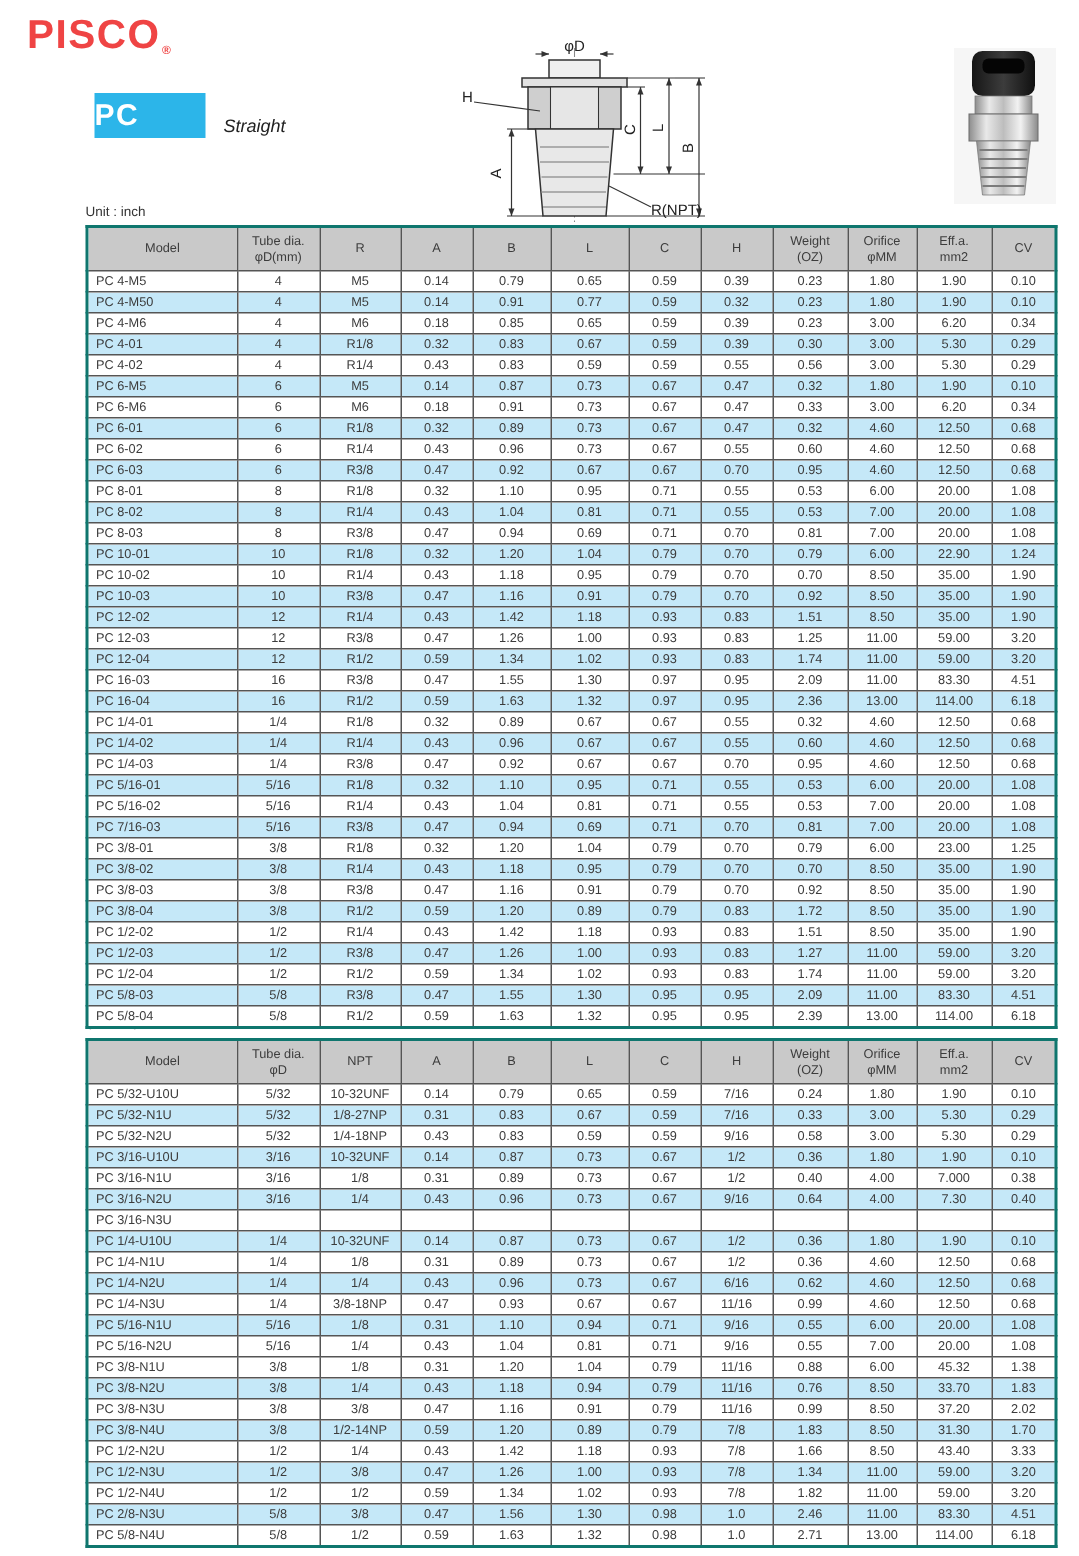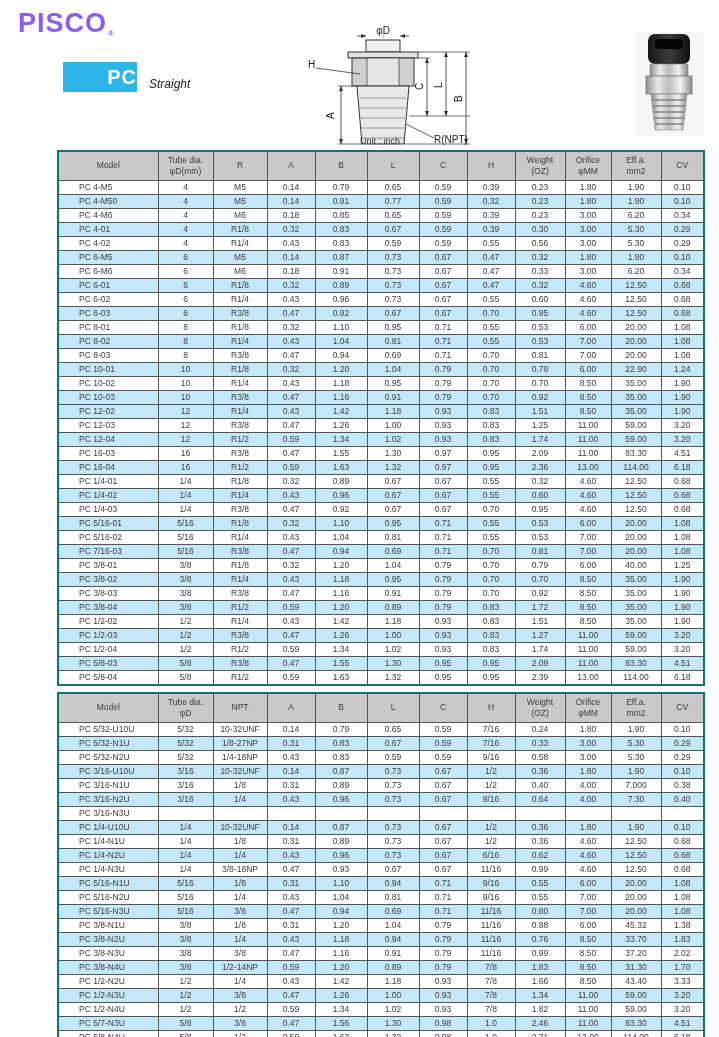--- a/index.html
+++ b/index.html
@@ -6,7 +6,7 @@
   body { width:719px; height:1037px; background:#ffffff; font-family:"Liberation Sans", sans-serif; overflow:hidden; }
   .page { position:relative; width:719px; height:1037px; background:#fff; }
 
-  .logo { position:absolute; left:18px; top:8px; font-size:27px; font-weight:bold; letter-spacing:1px; color:#8b5cf6; }
+  .logo { position:absolute; left:18px; top:8px; font-size:27px; font-weight:bold; letter-spacing:1px; color:#ef4444; }
   .logo .reg { font-size:8px; vertical-align:baseline; position:relative; top:4px; left:1px; }
 
   .series-box { position:absolute; left:63px; top:62px; width:74px; height:30px; background:#2cb5e9; color:#fff; font-size:20px; font-weight:bold; text-align:right; line-height:30px; letter-spacing:1px; }

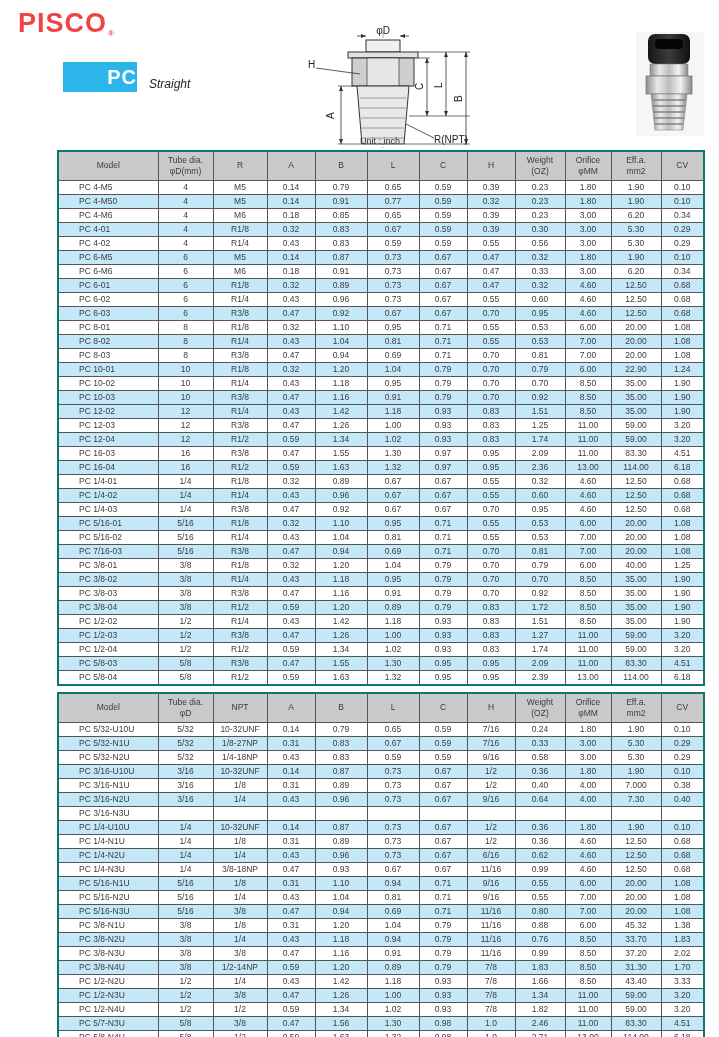--- a/index.html
+++ b/index.html
@@ -9,7 +9,7 @@
   .logo { position:absolute; left:18px; top:8px; font-size:27px; font-weight:bold; letter-spacing:1px; color:#ef4444; }
   .logo .reg { font-size:8px; vertical-align:baseline; position:relative; top:4px; left:1px; }
 
-  .series-box { position:absolute; left:63px; top:62px; width:74px; height:30px; background:#2cb5e9; color:#fff; font-size:20px; font-weight:bold; text-align:right; line-height:30px; letter-spacing:1px; }
+  .series-box { position:absolute; left:63px; top:62px; width:74px; height:30px; background:#2cb5e9; color:#fff; font-size:20px; font-weight:bold; text-align:left; line-height:30px; letter-spacing:1px; }
   .series-name { position:absolute; left:149px; top:77px; font-size:12px; color:#222;font-style:italic; }
 
   .diagram { position:absolute; left:288px; top:26px; }

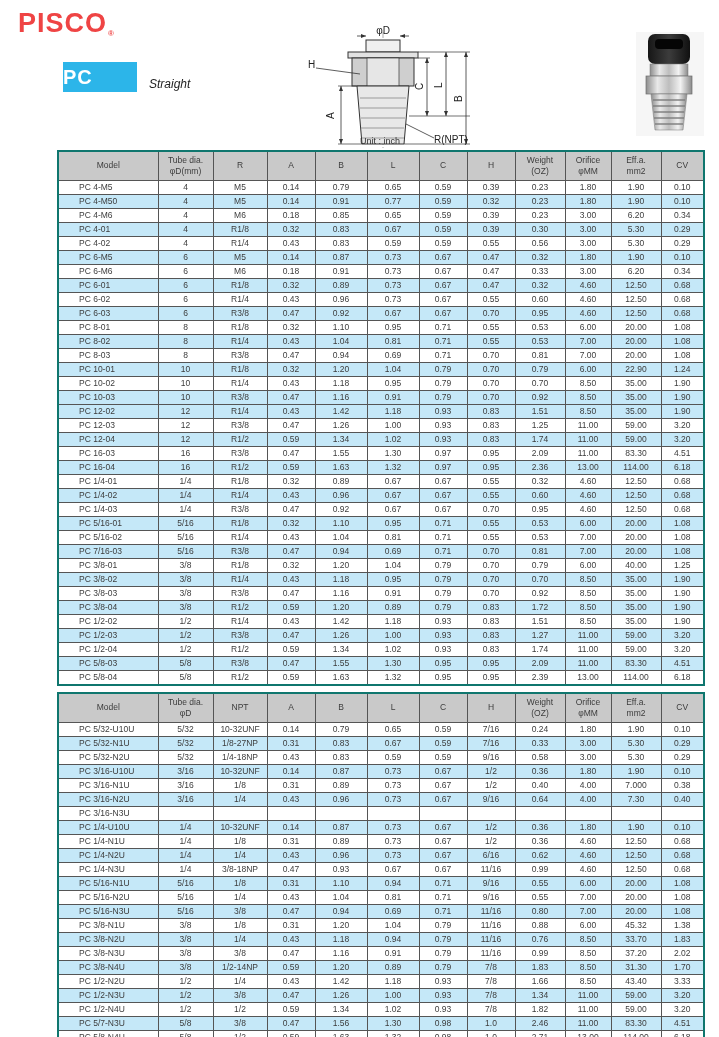--- a/index.html
+++ b/index.html
@@ -15,7 +15,7 @@
   .diagram { position:absolute; left:288px; top:26px; }
   .photo { position:absolute; left:636px; top:32px; }
 
-  .unit-label { position:absolute; width:646px; left:57px; text-align:center; font-size:9px; color:#333; }
+  .unit-label { position:absolute; width:646px; left:57px; text-align:left; font-size:9px; color:#333; }
   #unit1 { top:136px; }
   #unit2 { top:678px; }
 

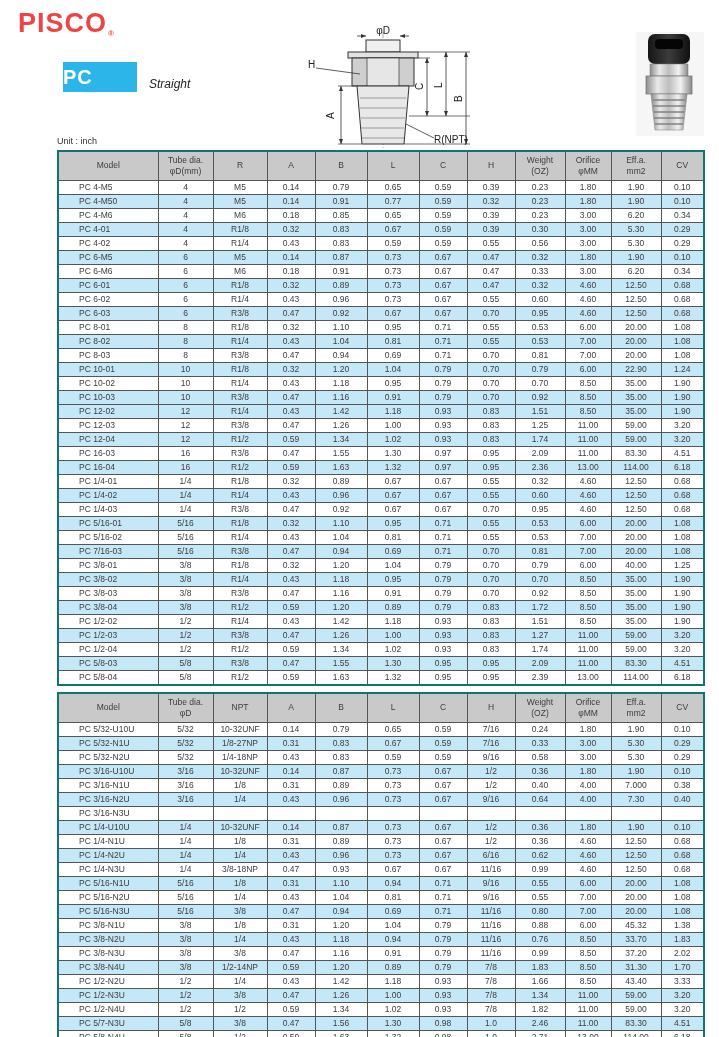--- a/index.html
+++ b/index.html
@@ -27,7 +27,7 @@
   th, td { border:1px solid #555; text-align:center; padding:0; overflow:hidden; }
   th { background:#c9c9c9; font-weight:normal; height:29px; white-space:pre-line; line-height:1.25; }
   td { height:13px; line-height:13px; background:#fff; }
-  td.model { text-align:left; padding-left:20px; }
+  td.model { text-align:left; padding-left:5px; }
   tr.alt td { background:#c5e8f8; }
 
   svg text { font-family:"Liberation Sans", sans-serif; fill:#222; }

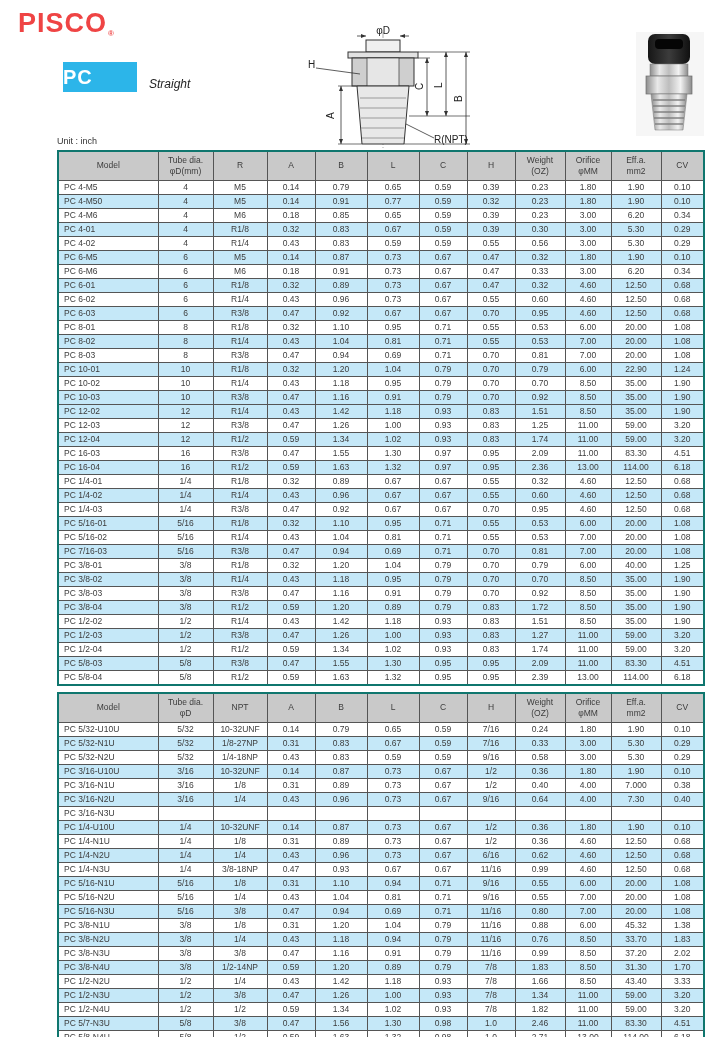--- a/index.html
+++ b/index.html
@@ -559,7 +559,7 @@
             <td>0.70</td>
             <td>0.79</td>
             <td>6.00</td>
-            <td>40.00</td>
+            <td>23.00</td>
             <td>1.25</td>
           </tr>
           <tr class="alt">

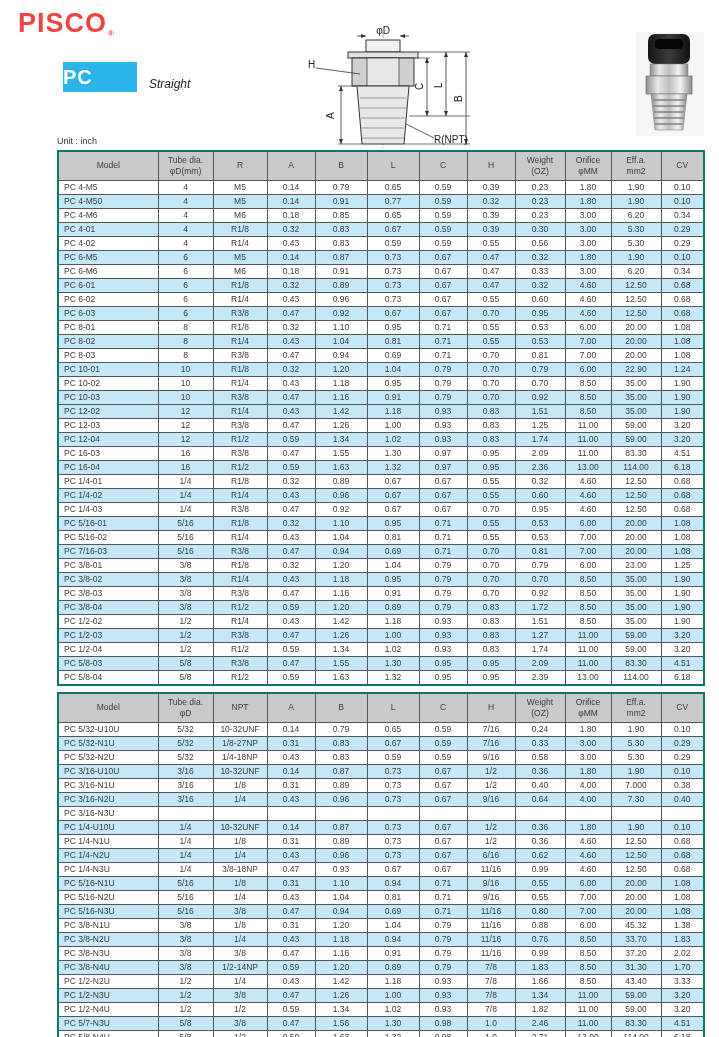--- a/index.html
+++ b/index.html
@@ -897,20 +897,6 @@
             <td>20.00</td>
             <td>1.08</td>
           </tr>
-          <tr class="alt">
-            <td class="model">PC 5/16-N3U</td>
-            <td>5/16</td>
-            <td>3/8</td>
-            <td>0.47</td>
-            <td>0.94</td>
-            <td>0.69</td>
-            <td>0.71</td>
-            <td>11/16</td>
-            <td>0.80</td>
-            <td>7.00</td>
-            <td>20.00</td>
-            <td>1.08</td>
-          </tr>
           <tr>
             <td class="model">PC 3/8-N1U</td>
             <td>3/8</td>

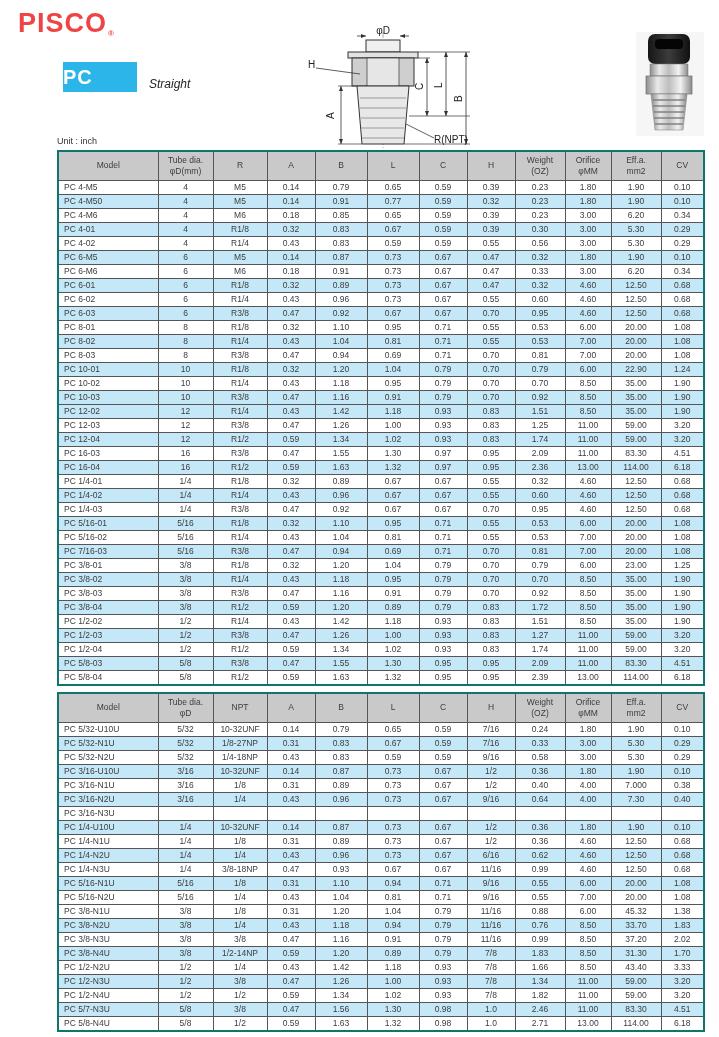--- a/index.html
+++ b/index.html
@@ -996,7 +996,7 @@
             <td>3.20</td>
           </tr>
           <tr class="alt">
-            <td class="model">PC 5/7-N3U</td>
+            <td class="model">PC 2/8-N3U</td>
             <td>5/8</td>
             <td>3/8</td>
             <td>0.47</td>

